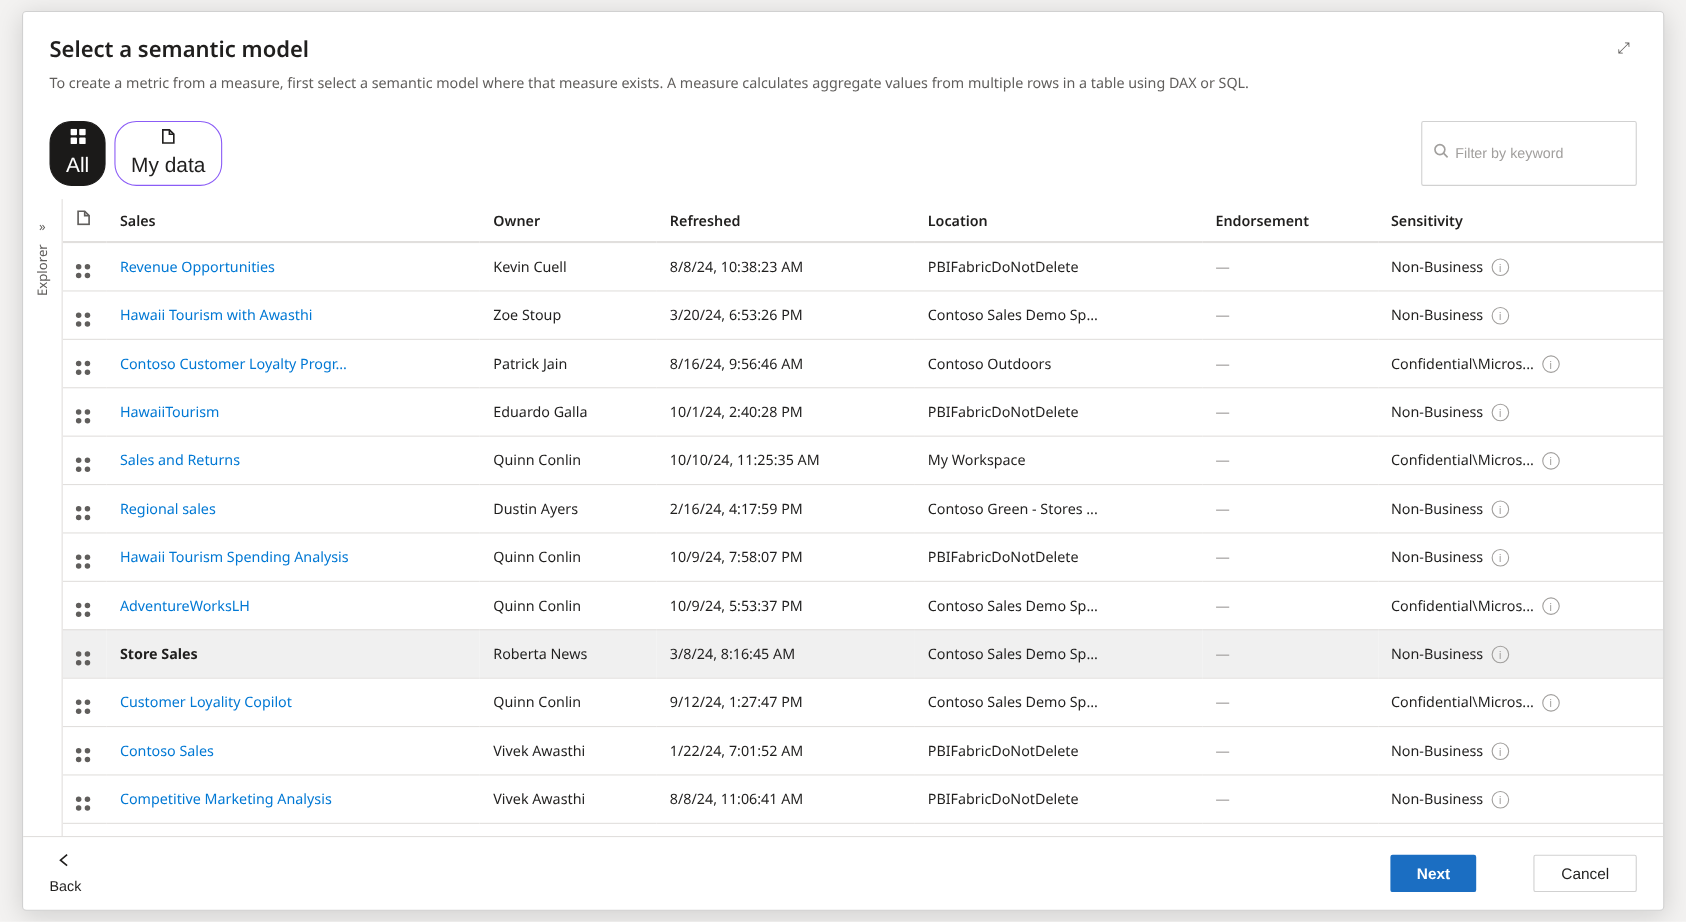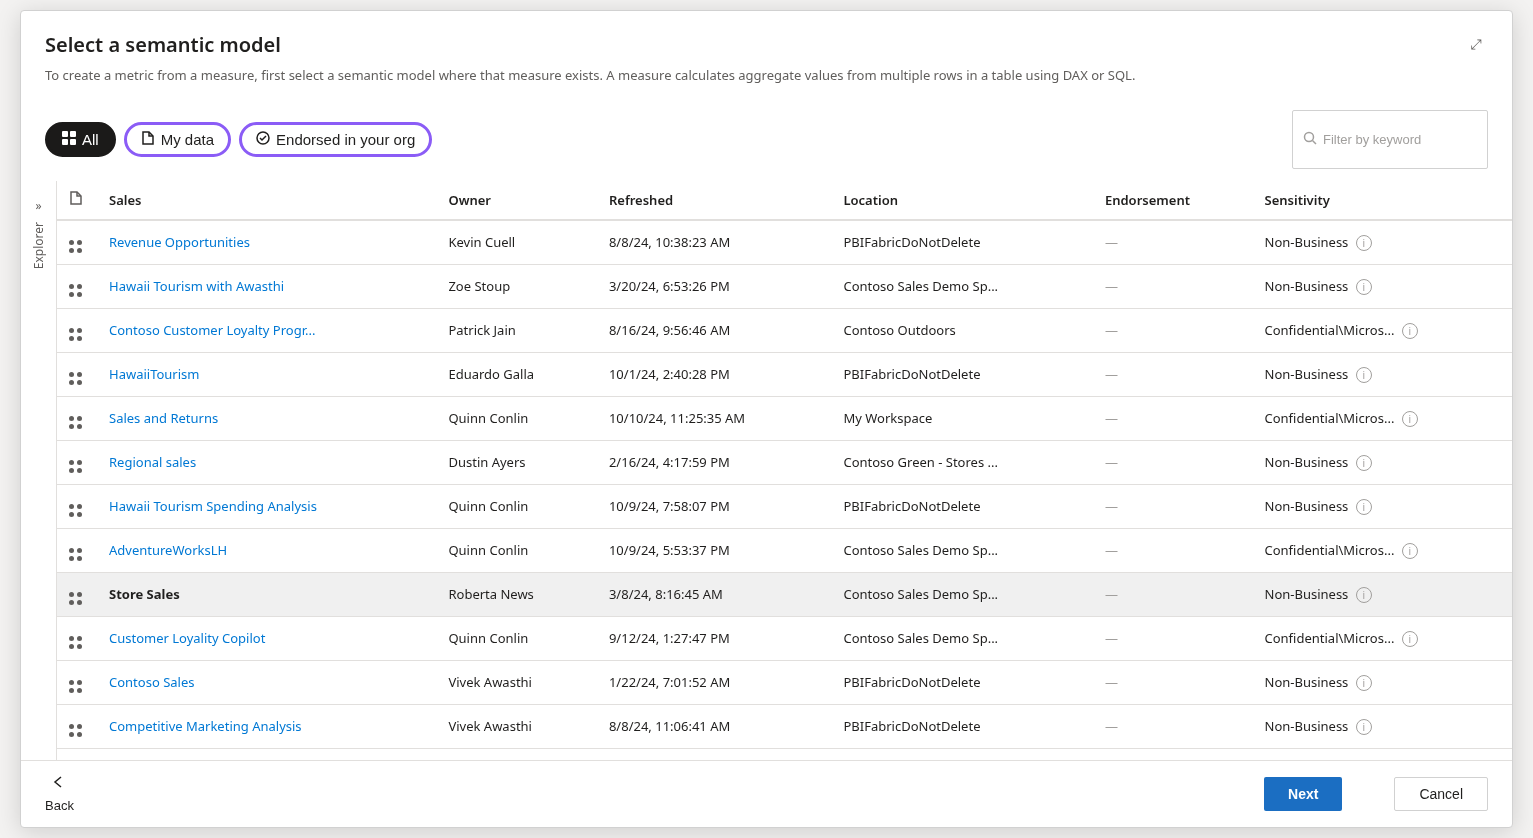--- a/index.html
+++ b/index.html
@@ -66,12 +66,13 @@
       gap: 6px;
       padding: 6px 14px;
       border-radius: 20px;
-      border: 3px solid #8b5cf6;
+      border: 1px solid #8b5cf6;
       background: #ffffff;
-      font-size: 15px;
+      font-size: 19px;
       cursor: pointer;
       color: #201f1e;
       white-space: nowrap;
+      flex-direction: column;
     }
     .filter-btn.active {
       background: #1b1a19;

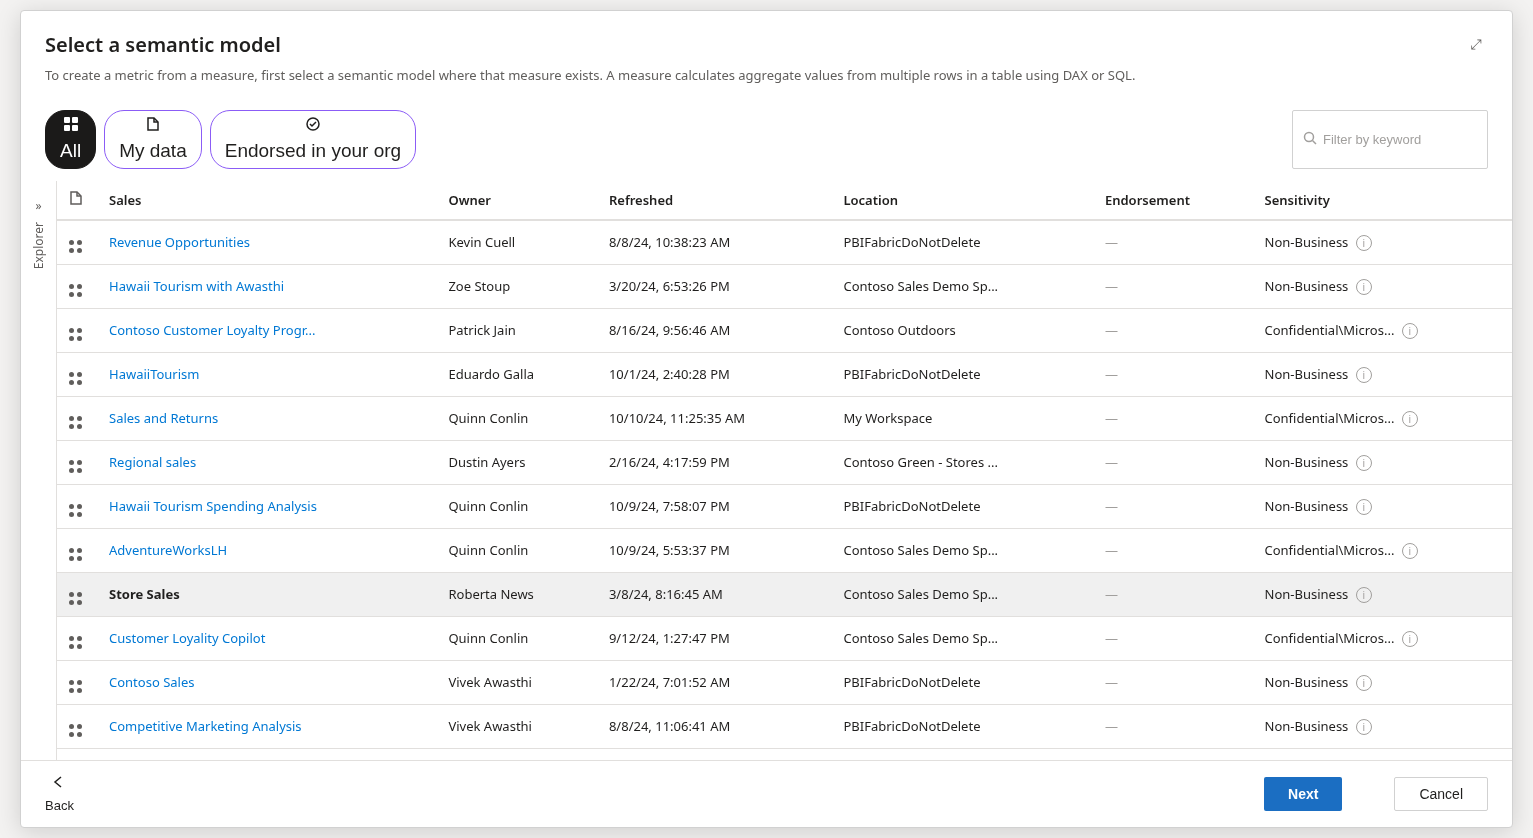--- a/index.html
+++ b/index.html
@@ -288,15 +288,6 @@
         <span>My data</span>
       </button>
 
-      <button class="filter-btn">
-        <span class="btn-icon">
-          <svg width="14" height="14" viewBox="0 0 14 14" fill="none" stroke="currentColor" stroke-width="1.5">
-            <circle cx="7" cy="7" r="6"></circle>
-            <path d="M4 7l2 2 4-4"></path>
-          </svg>
-        </span>
-        <span>Endorsed in your org</span>
-      </button>
     </div>
 
     <div class="search-box">

